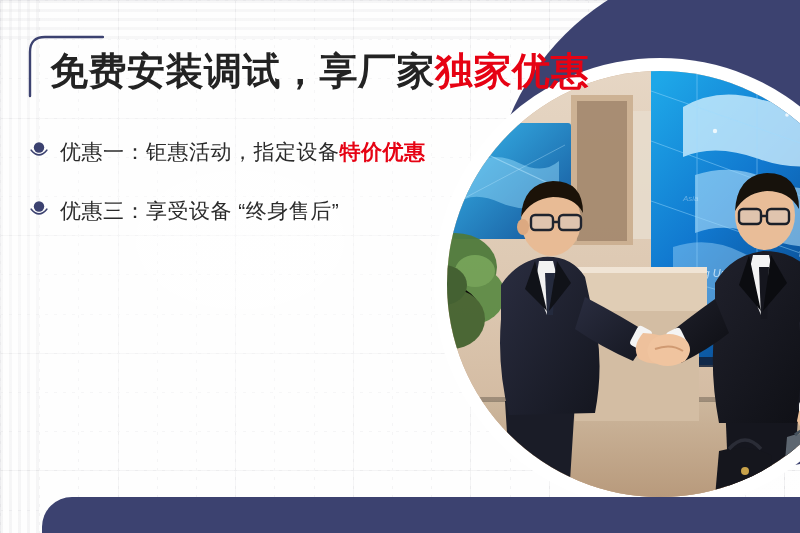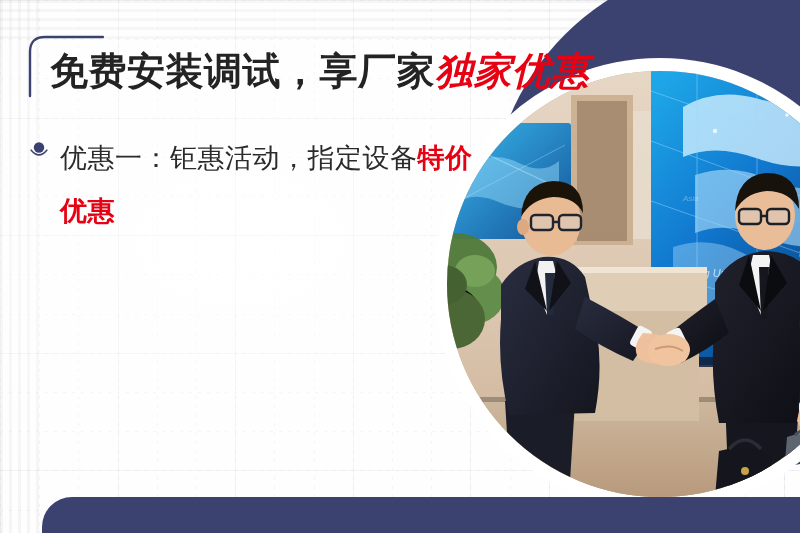--- a/index.html
+++ b/index.html
@@ -134,7 +134,6 @@
   }
   #title .hl {
     color: #e60213;
-    font-style: italic;
   }
 
   

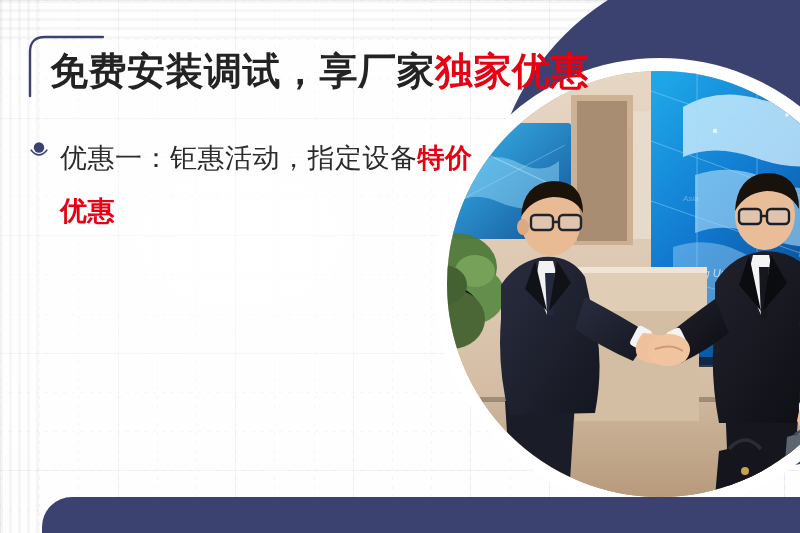--- a/index.html
+++ b/index.html
@@ -156,7 +156,7 @@
     margin-right: 10px;
   }
   .benefit-text {
-    font-size: 27px;
+    font-size: 21px;
     color: #2b2b2b;
     line-height: 1.95;
     letter-spacing: 0.5px;

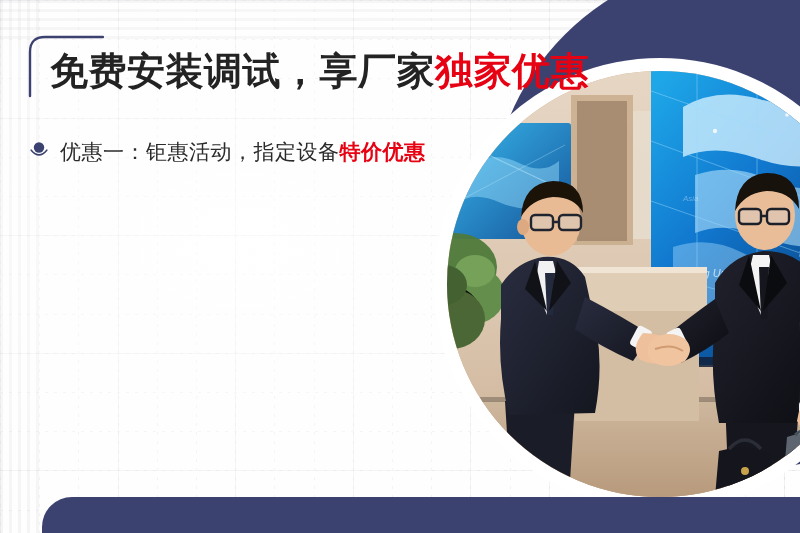--- a/index.html
+++ b/index.html
@@ -373,6 +373,15 @@
     </div>
 
 
+    <div class="benefit-row">
+      <svg class="bullet" viewBox="0 0 22 22" xmlns="http://www.w3.org/2000/svg">
+        <circle cx="11" cy="8.5" r="5.2" fill="#3c4270"></circle>
+        <path d="M3.2 11.2 Q11 20.5 18.8 11.2" fill="none" stroke="#3c4270" stroke-width="1.6" stroke-linecap="round"></path>
+      </svg>
+      <div class="benefit-text">
+        <span>优惠三：</span><span>享受设备 “终身售后”</span>
+      </div>
+    </div>
 
 
   </div>

